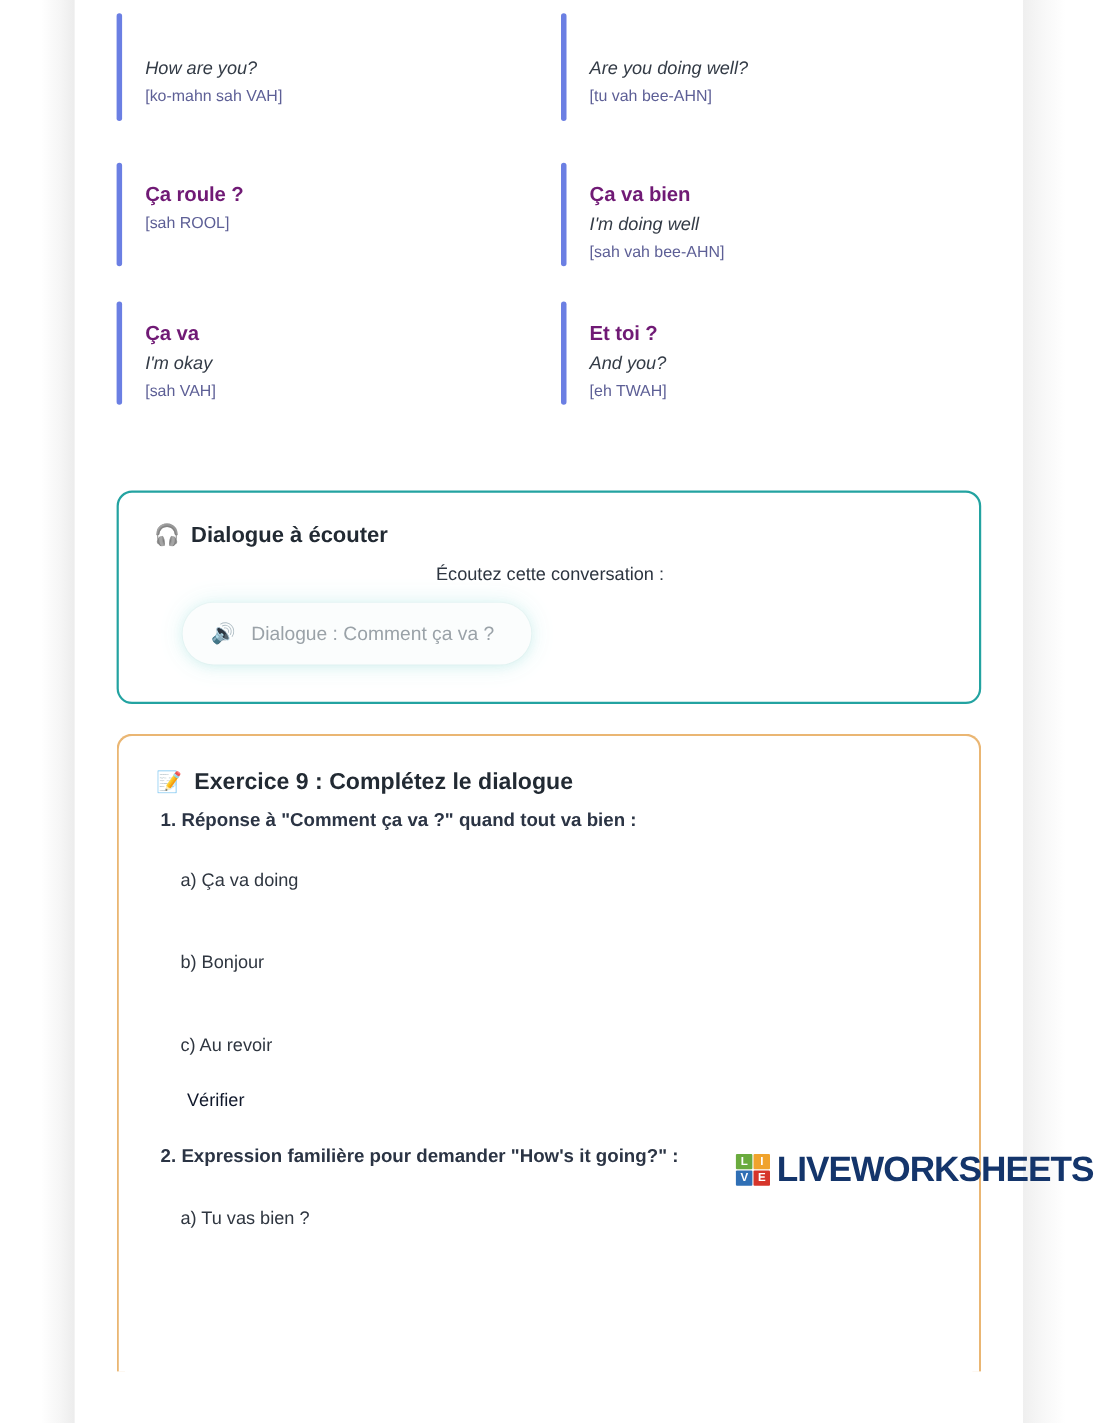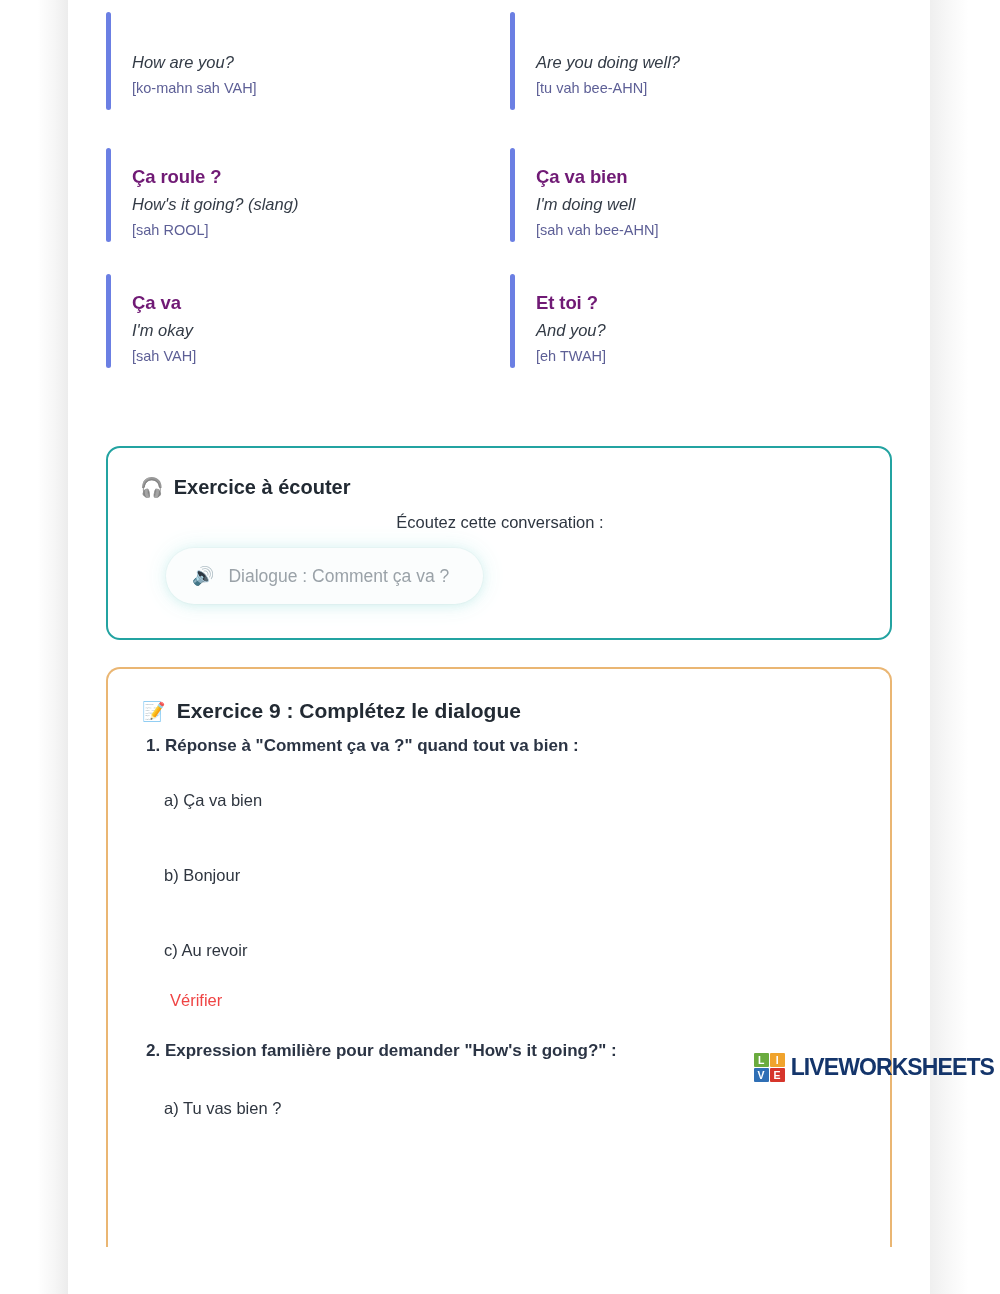--- a/index.html
+++ b/index.html
@@ -244,7 +244,6 @@
       <div class="card">
         <div class="card-bar"></div>
         <div class="card-fr">Ça roule ?</div>
-        <div class="card-en">How's it going? (slang)</div>
         <div class="card-ipa">[sah ROOL]</div>
       </div>
 

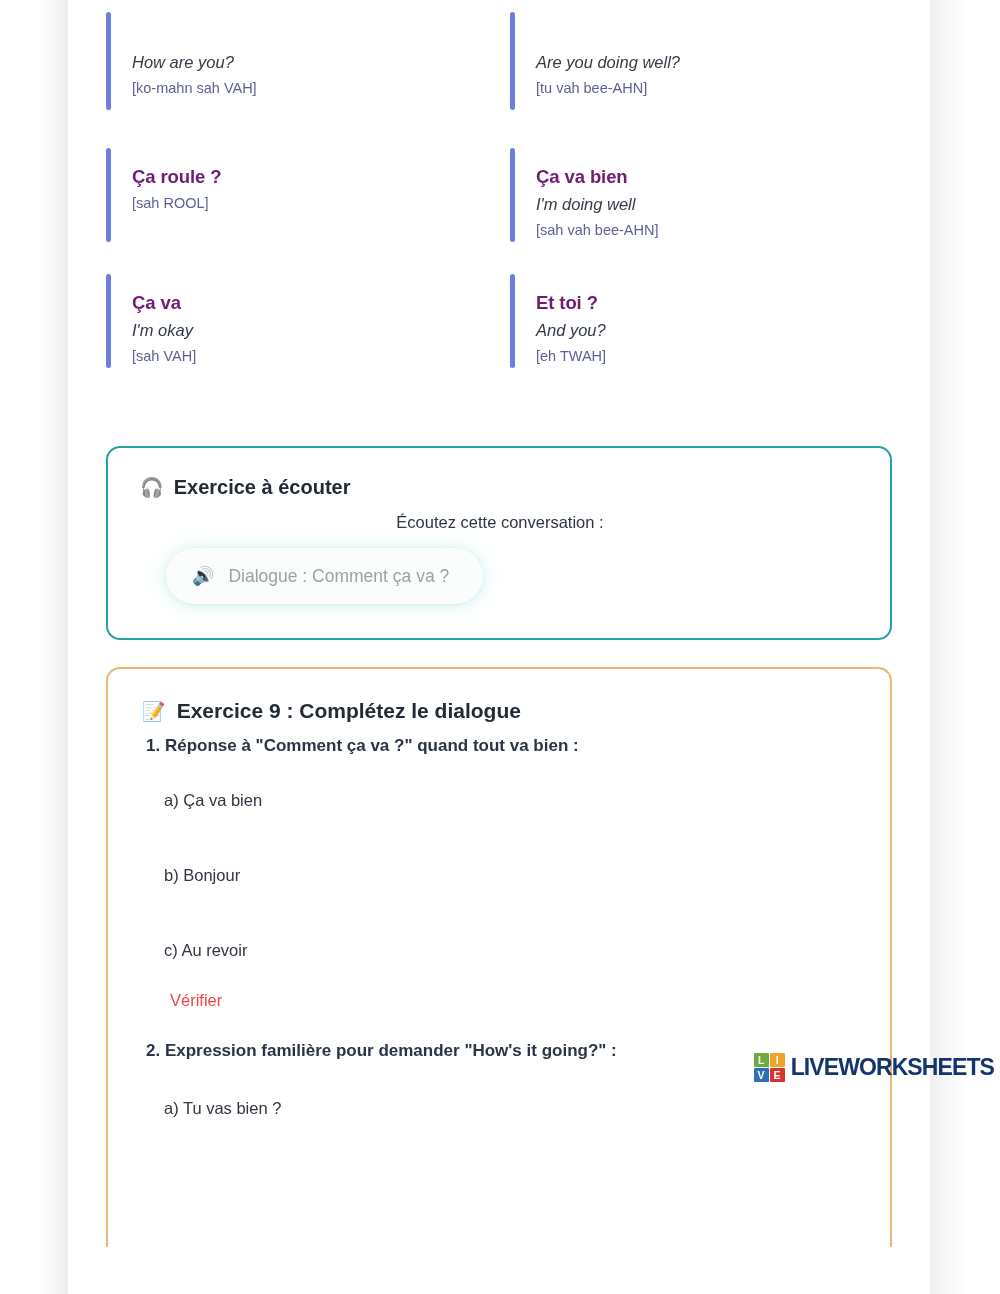--- a/index.html
+++ b/index.html
@@ -273,7 +273,7 @@
     <div class="panel-teal">
       <div class="panel-title">
         <span class="emoji">🎧</span>
-        <span>Exercice à écouter</span>
+        <span>Dialogue à écouter</span>
       </div>
       <div class="panel-sub">Écoutez cette conversation :</div>
       <div class="audio-pill">

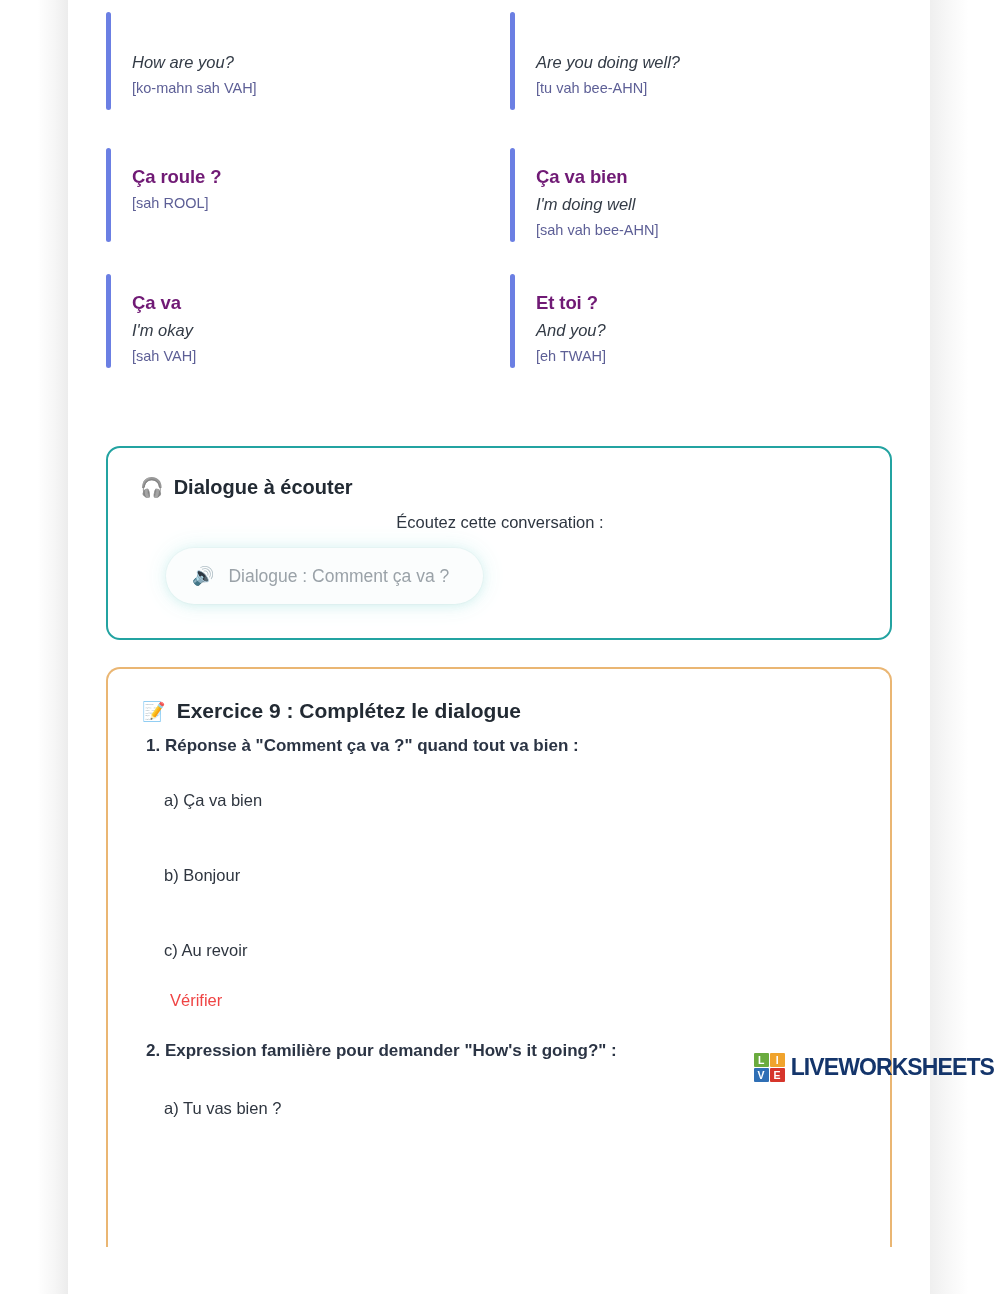--- a/index.html
+++ b/index.html
@@ -290,7 +290,7 @@
 
       <div class="q-text">1. Réponse à "Comment ça va ?" quand tout va bien :</div>
 
-      <div class="opt">a) Ça va bien</div>
+      <div class="opt">a) Ça va doing</div>
       <div class="opt">b) Bonjour</div>
       <div class="opt last">c) Au revoir</div>
 

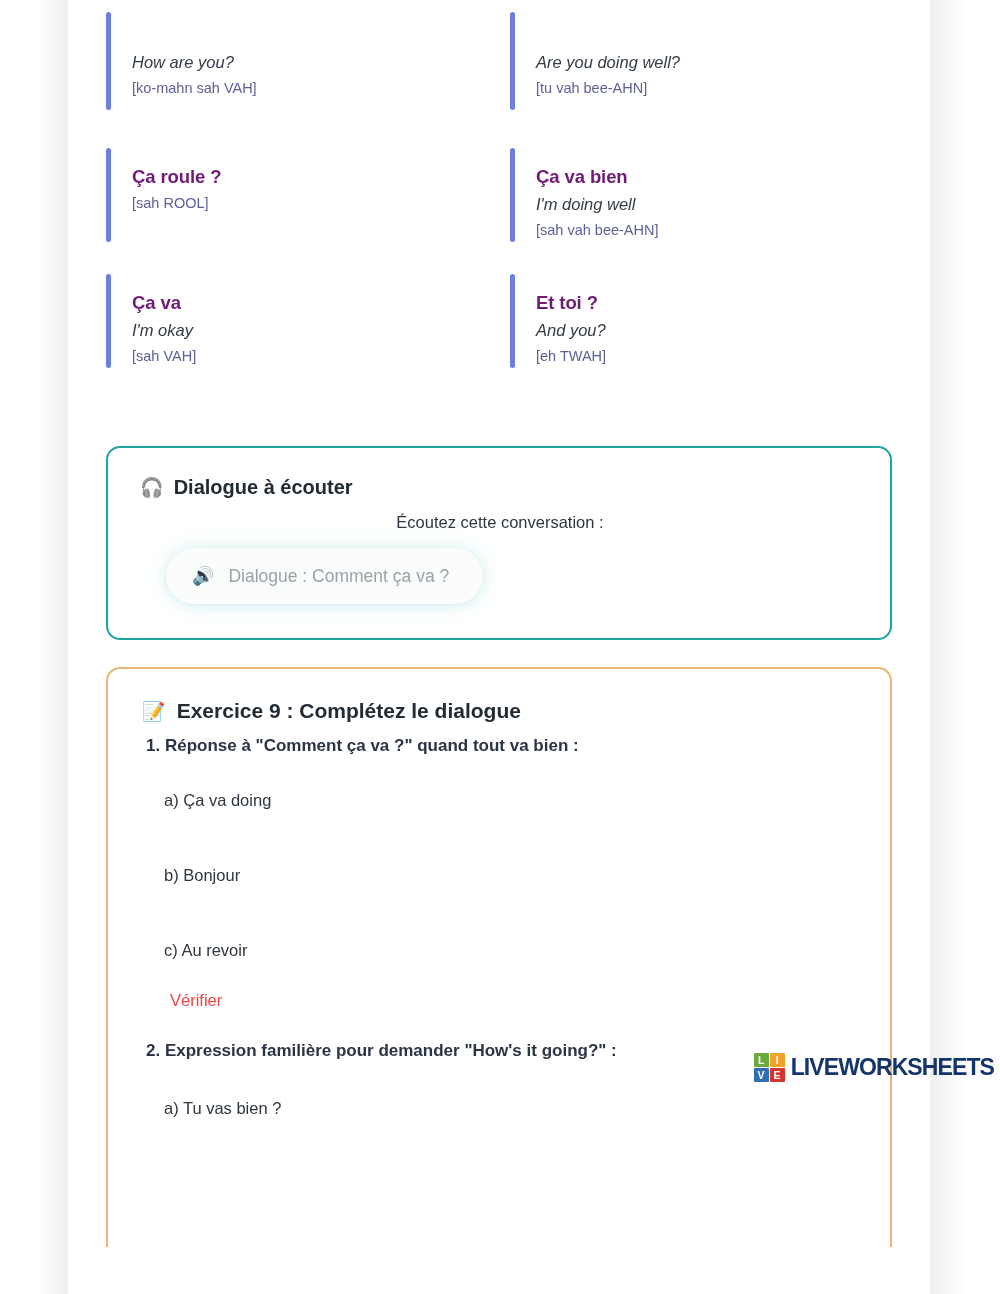--- a/index.html
+++ b/index.html
@@ -175,7 +175,7 @@
   .opt.last { margin-bottom: 31px; }
   .verify {
     font-size: 16.5px;
-    color: #ef4444;
+    color: #0f172a;
     margin: 0 0 0 28px;
   }
 

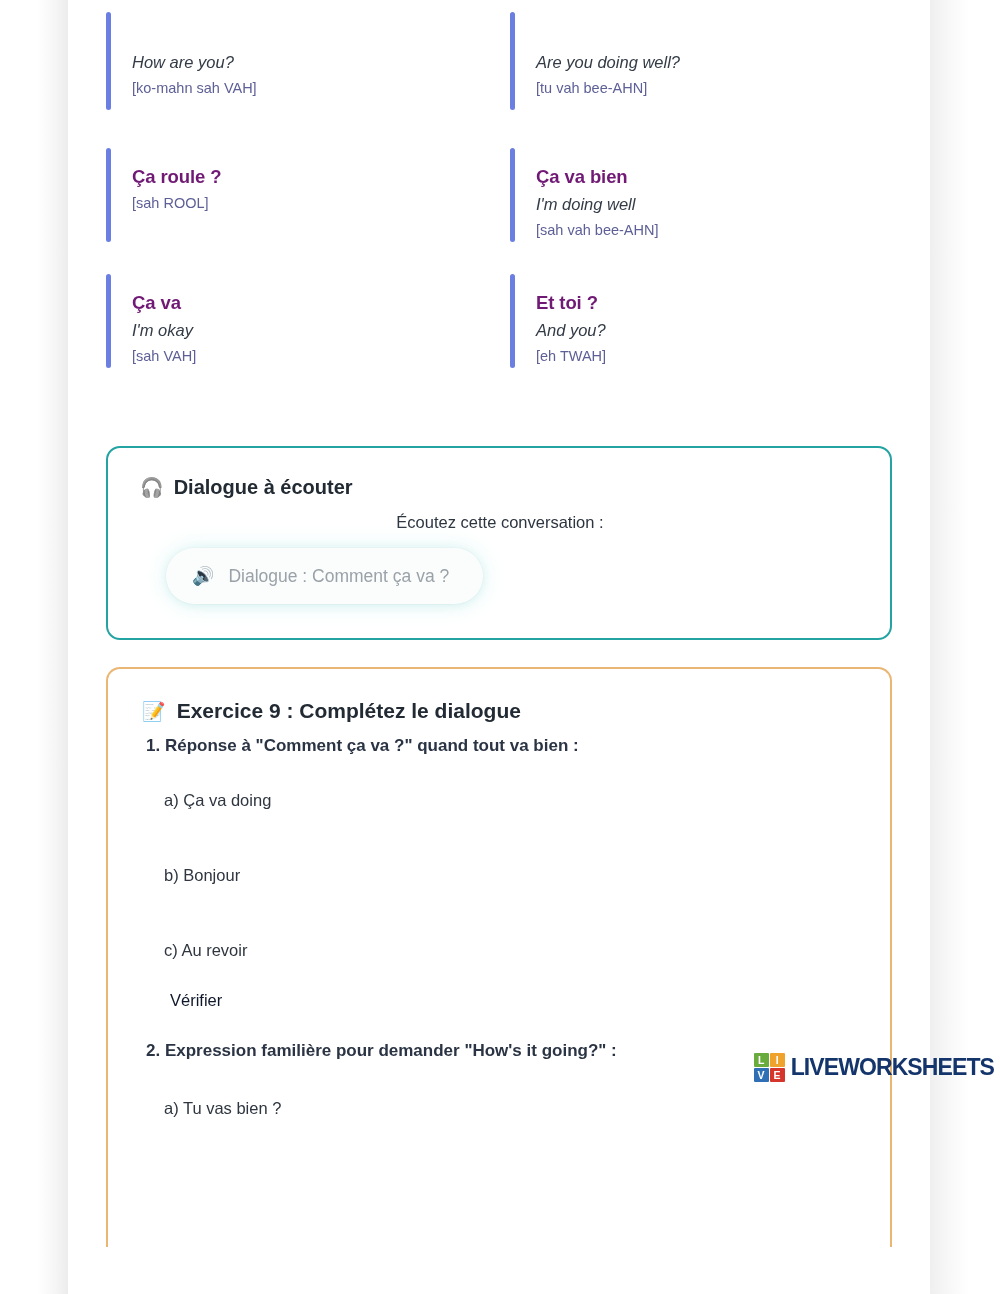--- a/index.html
+++ b/index.html
@@ -210,7 +210,7 @@
   .lw-v { background: #2f6fb5; }
   .lw-e { background: #d6352b; }
   .lw-word {
-    font-size: 23px;
+    font-size: 32px;
     font-weight: 700;
     letter-spacing: -0.9px;
     color: #14356b;

